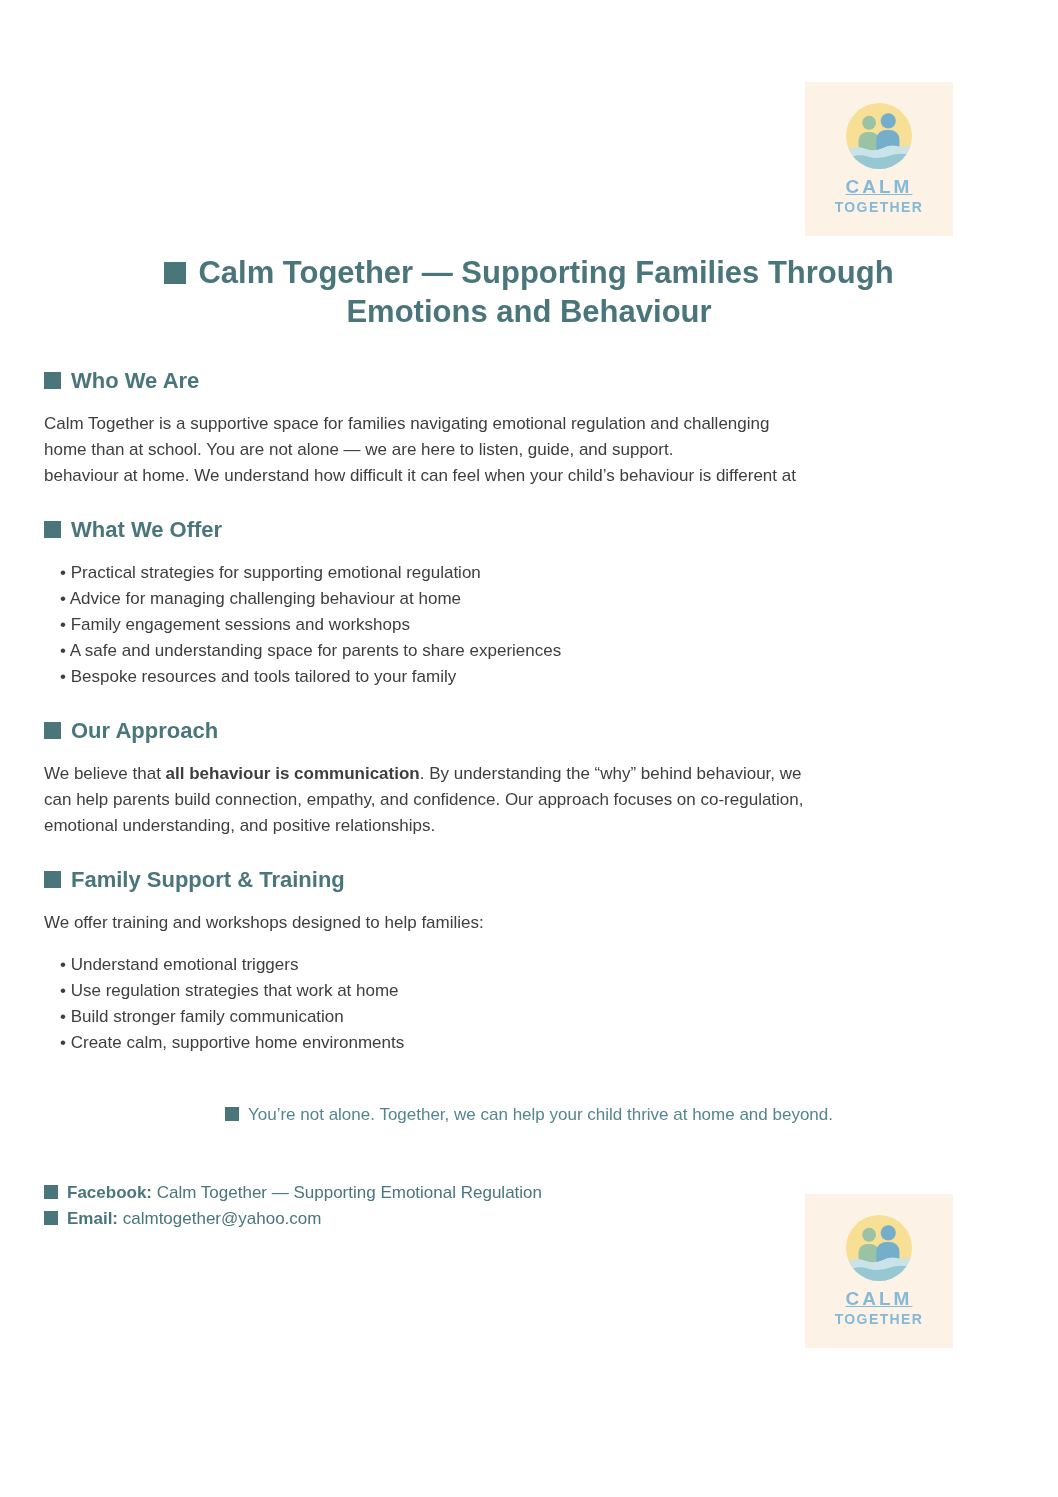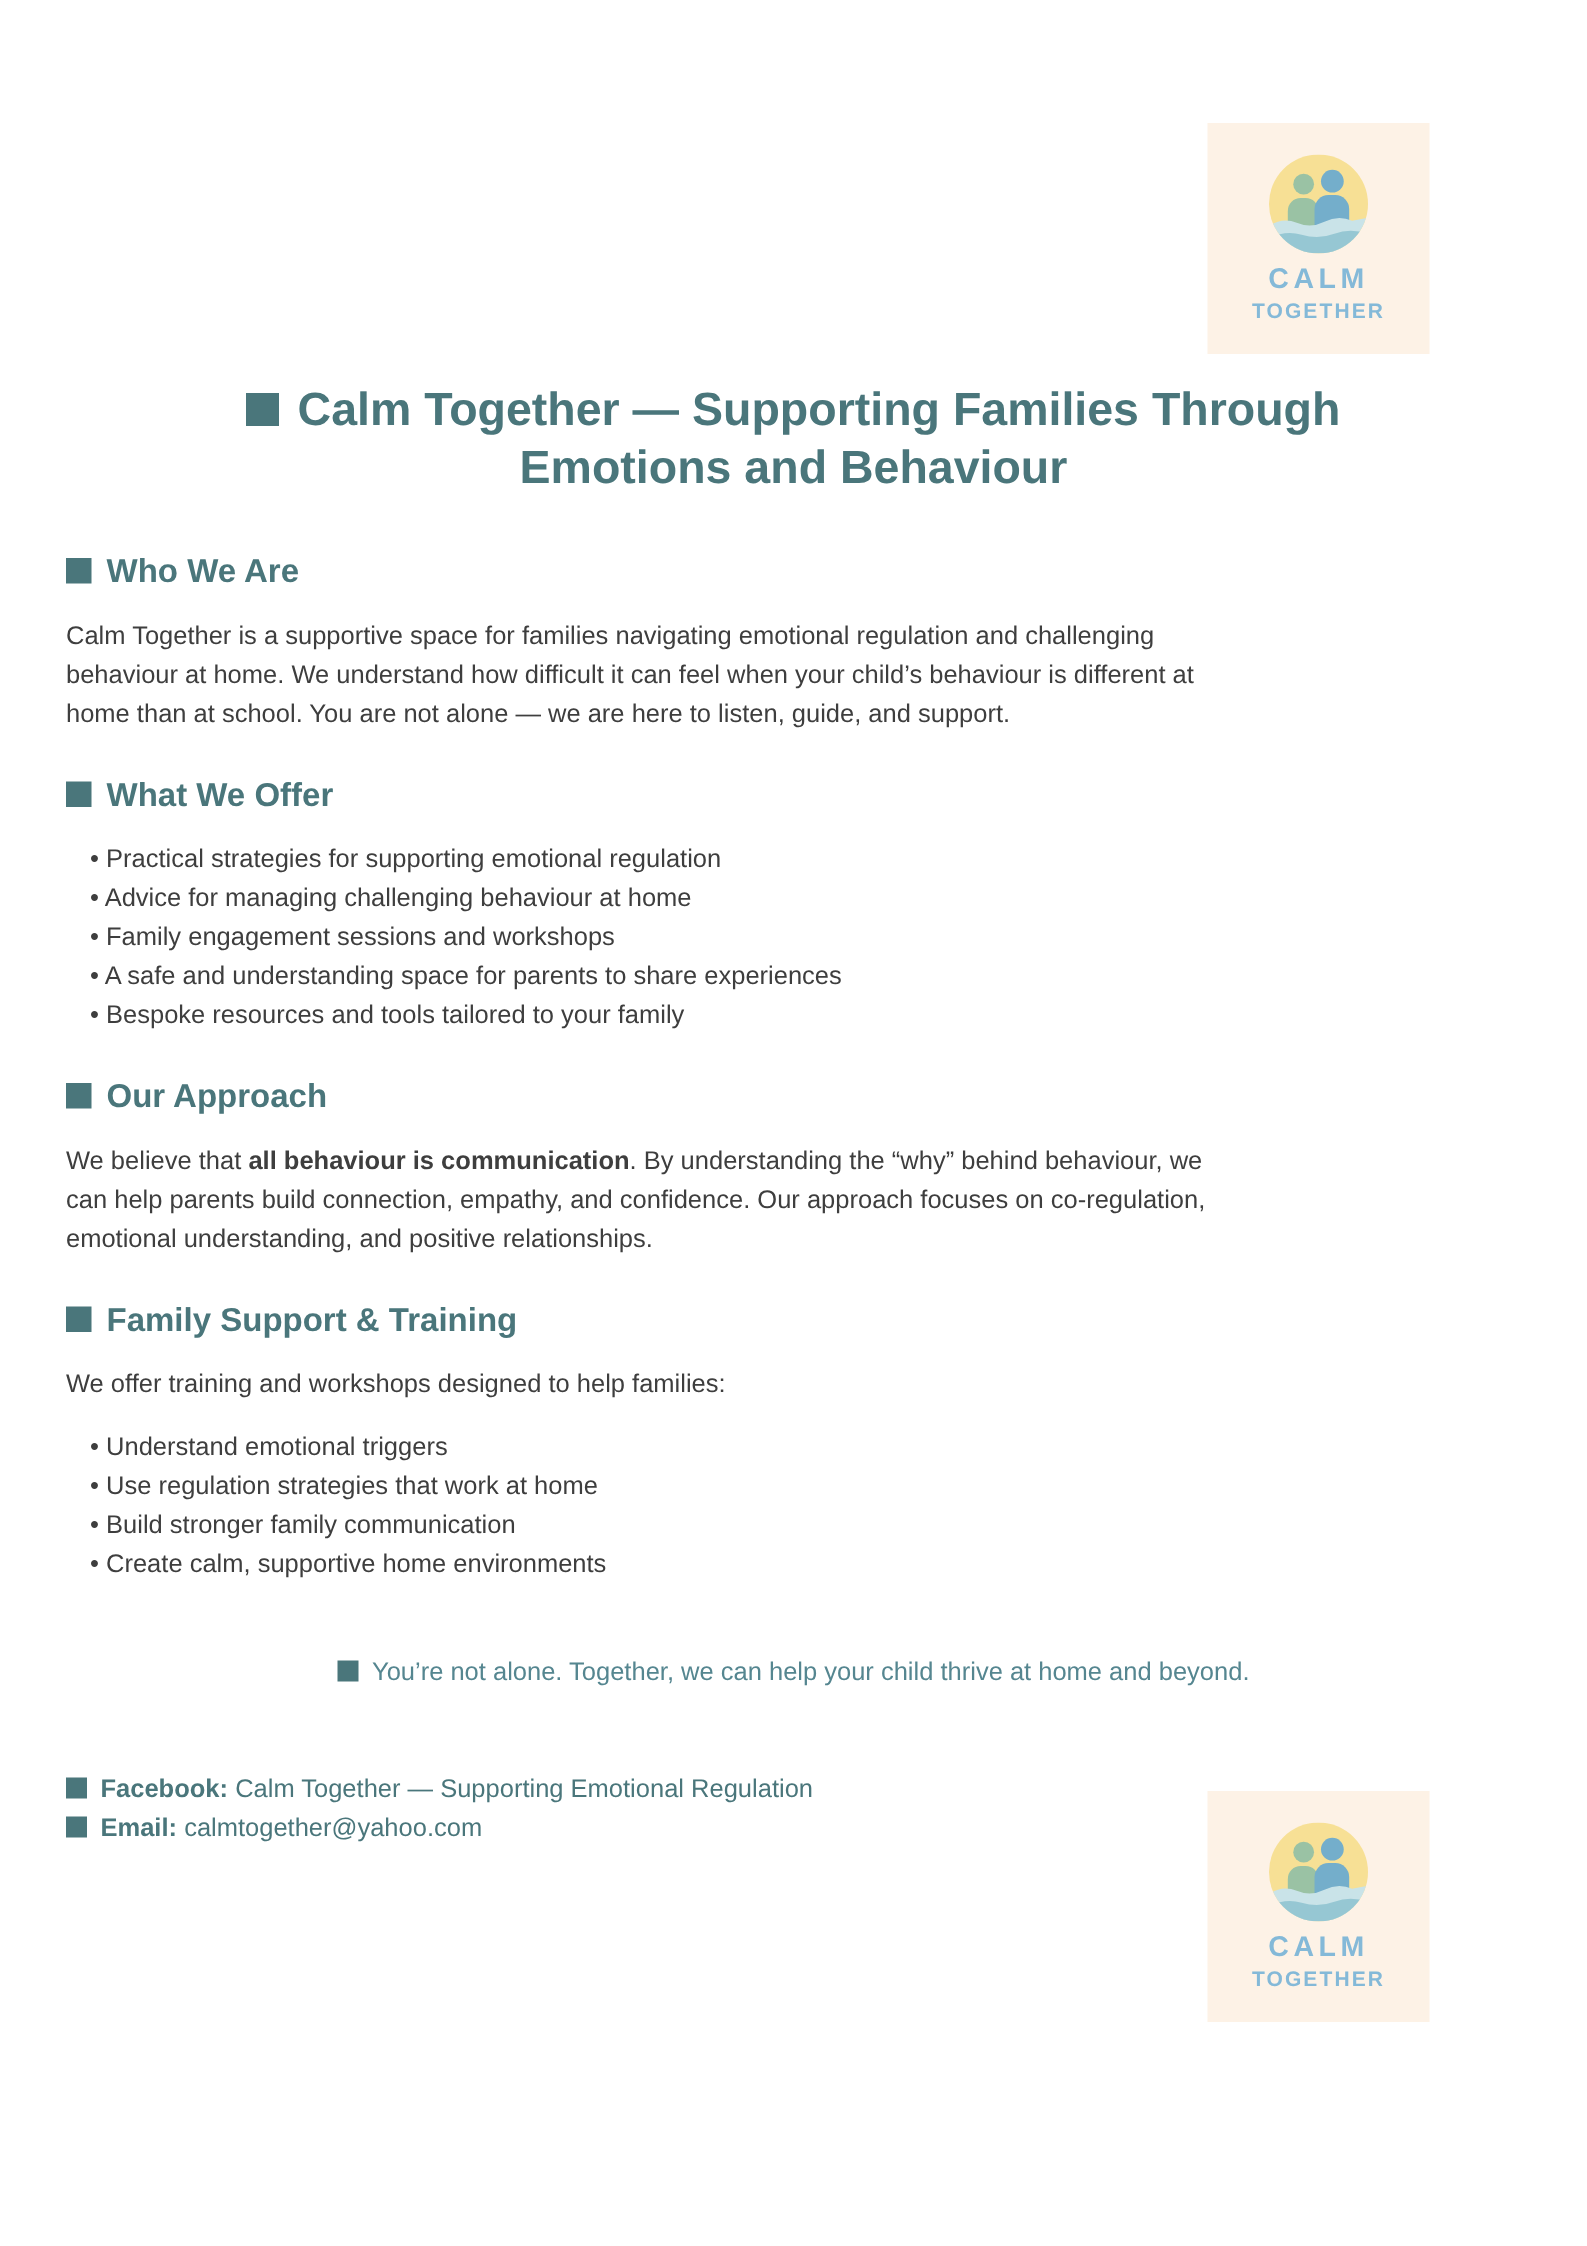--- a/index.html
+++ b/index.html
@@ -26,7 +26,7 @@
   .f-right { fill:var(--logo-person-right, #74aecb); }
   .f-wave-light { fill:var(--logo-wave-light, #c9e3e8); }
   .f-wave-dark { fill:var(--logo-wave-dark, #96c7d3); }
-  .logo-word1 { color:var(--logo-text, #84b9d8); font-weight:bold; font-size:19px; letter-spacing:3px; line-height:22px; }
+  .logo-word1 { color:var(--logo-text, #84b9d8); font-weight:bold; font-size:19px; letter-spacing:3px; line-height:22px;text-decoration:underline; }
   .logo-word2 { color:var(--logo-text, #84b9d8); font-weight:bold; font-size:14px; letter-spacing:1.4px; line-height:18px; }
 
   

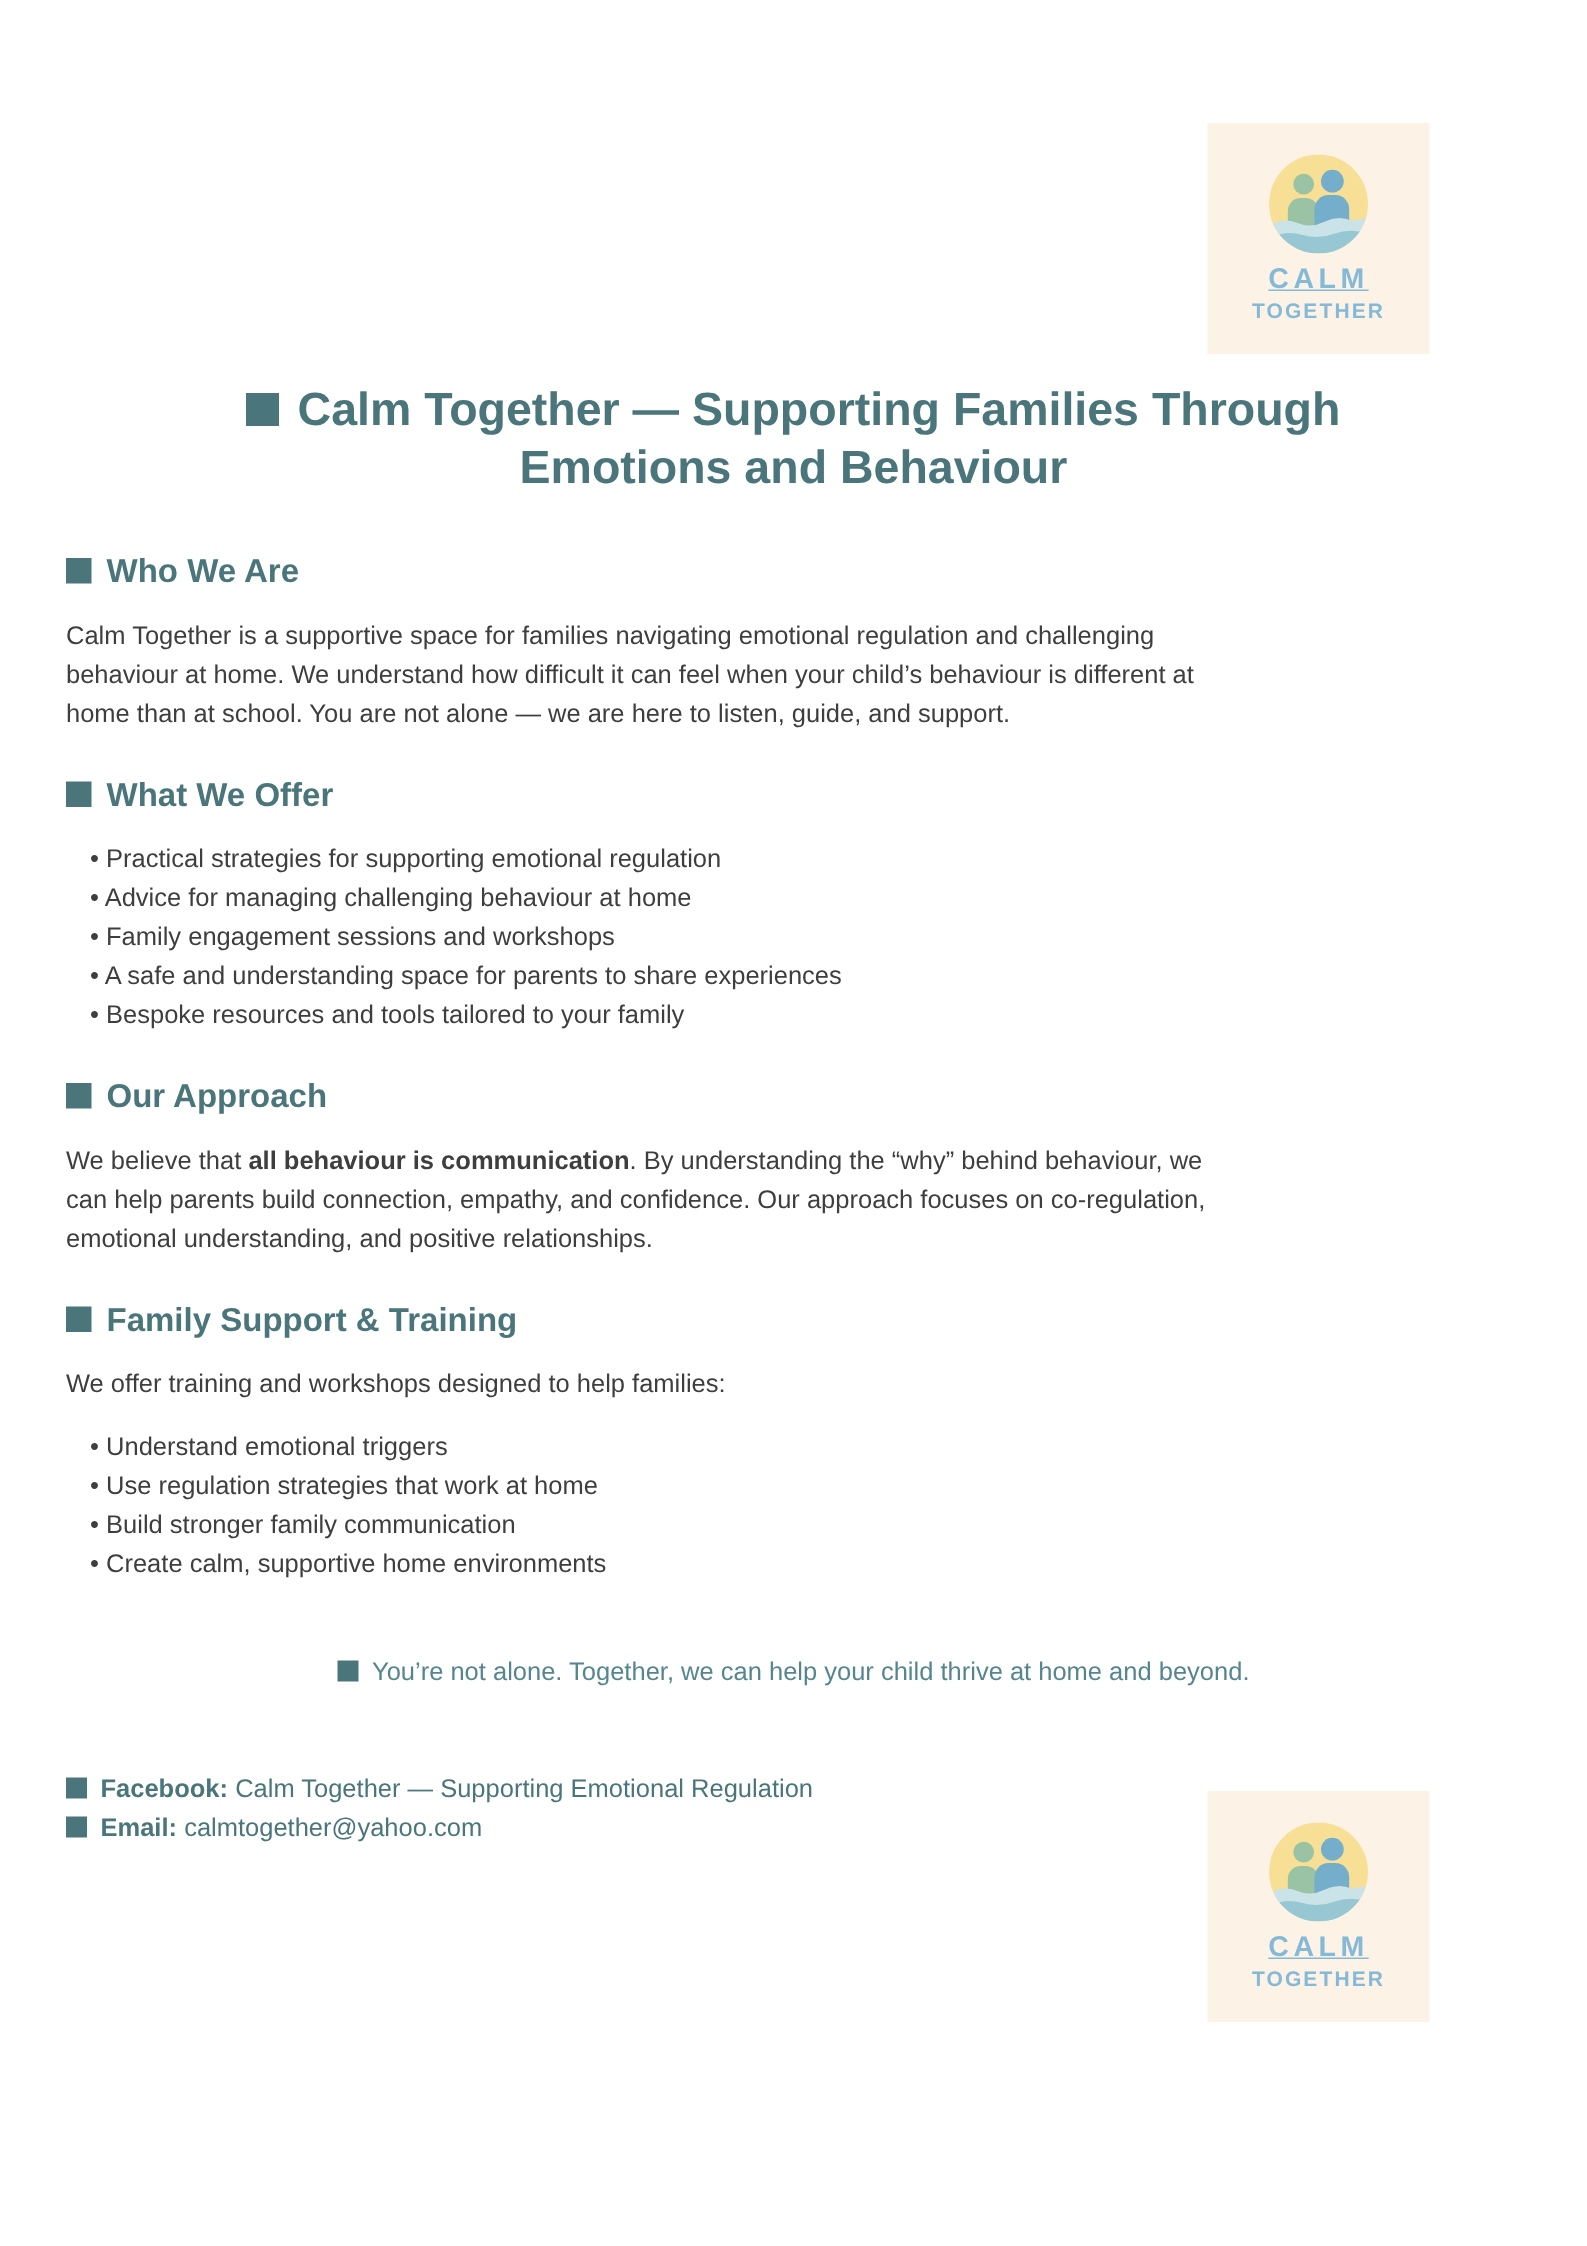--- a/index.html
+++ b/index.html
@@ -111,8 +111,8 @@
       <h2 class="section-heading"><span class="sq sq-h2"></span><span>Who We Are</span></h2>
       <p class="para">
         <span class="pline">Calm Together is a supportive space for families navigating emotional regulation and challenging</span>
+        <span class="pline">home than at school. You are not alone — we are here to listen, guide, and support.</span>
         <span class="pline">behaviour at home. We understand how difficult it can feel when your child’s behaviour is different at</span>
-        <span class="pline">home than at school. You are not alone — we are here to listen, guide, and support.</span>
       </p>
     </section>
 

